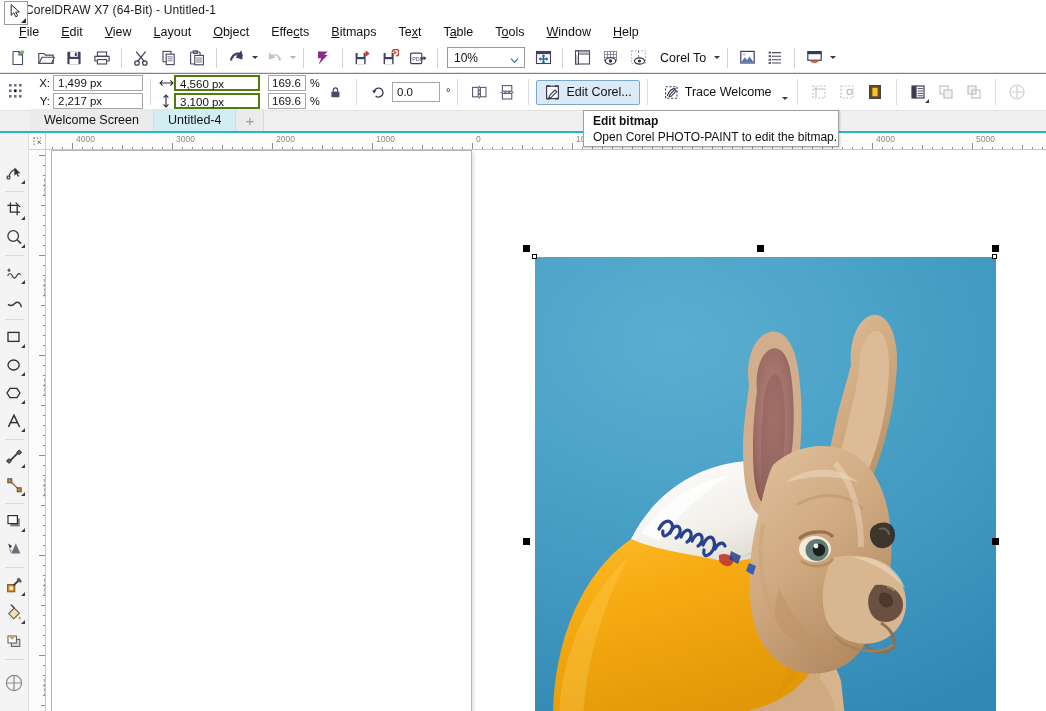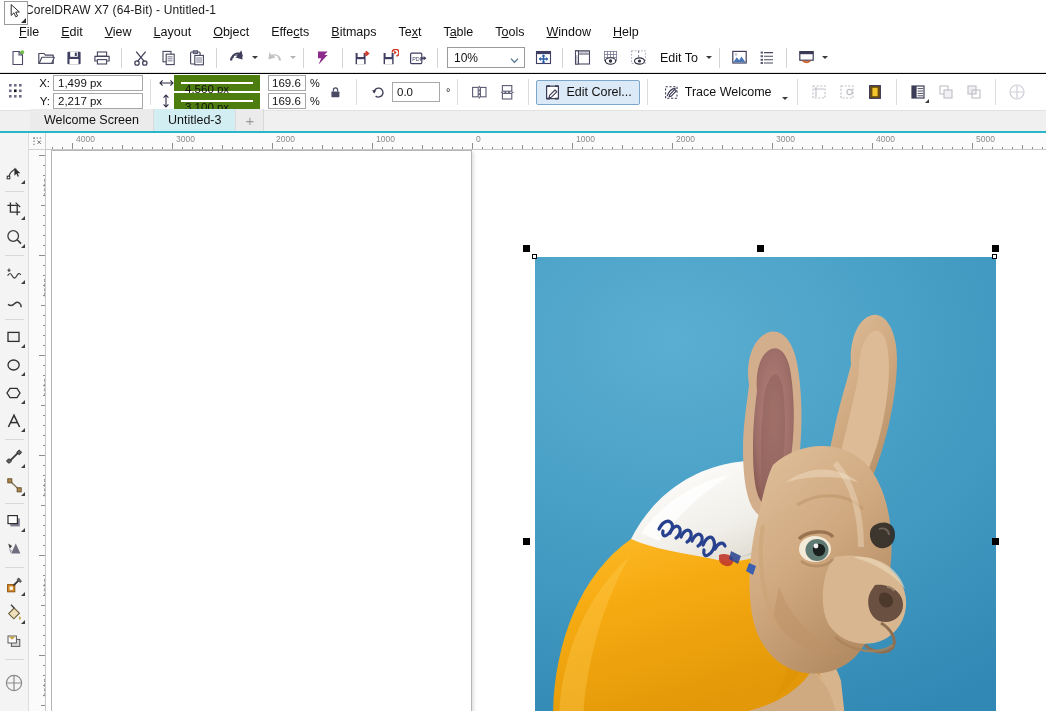--- a/index.html
+++ b/index.html
@@ -10,7 +10,7 @@
     background: #ffffff;
     -webkit-font-smoothing: antialiased;
   }
-  #app { position: relative; width: 1046px; height: 711px; background: #000000; padding-left: 33px; }
+  #app { position: relative; width: 1046px; height: 711px; background: #14b8a6; padding-left: 33px; }
 
   
   .titlebar {

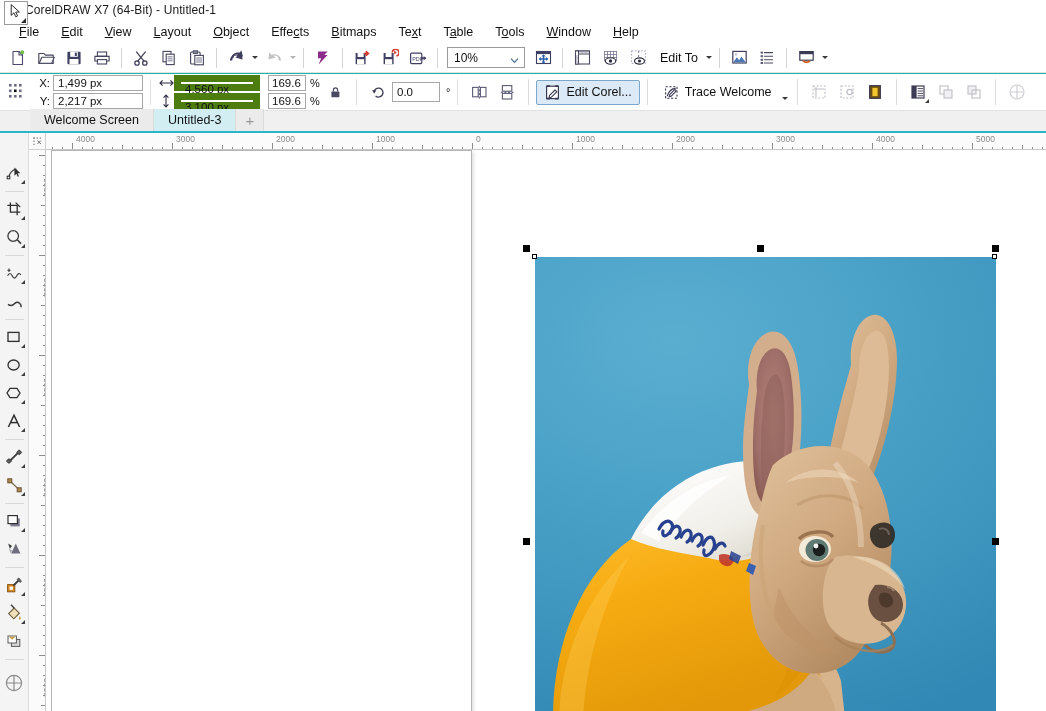--- a/index.html
+++ b/index.html
@@ -427,7 +427,7 @@
     </div>
 
     <div class="snapto">
-      <span>Edit To</span>
+      <span>Corel To</span>
     </div>
     <div class="tb-caret"></div>
 

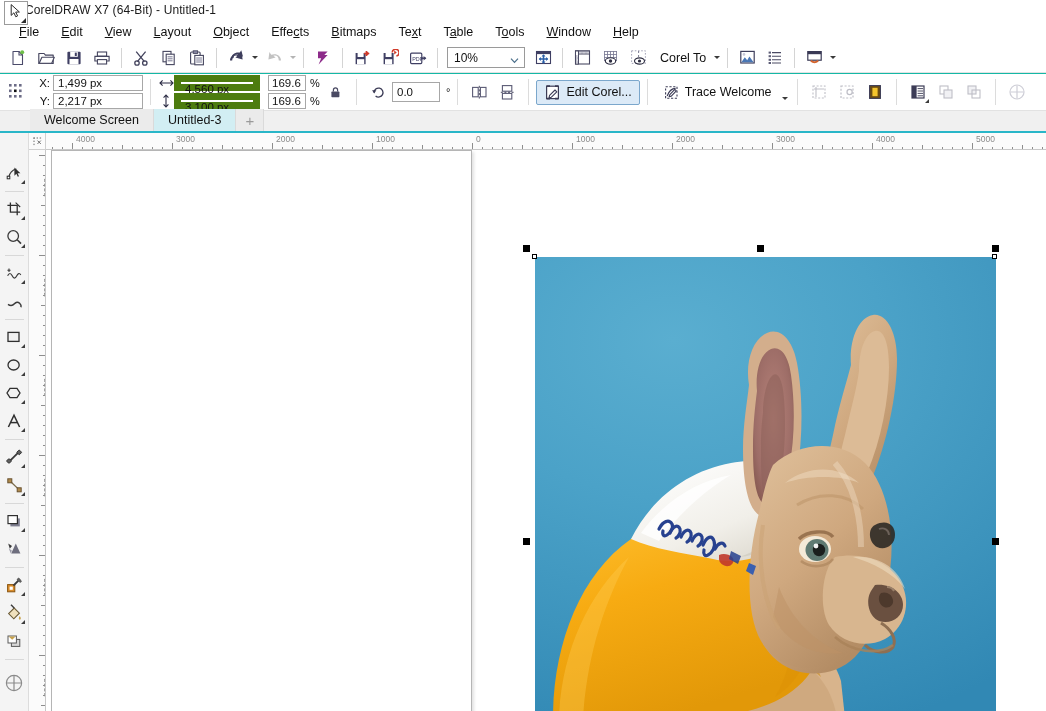--- a/index.html
+++ b/index.html
@@ -95,7 +95,7 @@
     font-family: "Liberation Sans", sans-serif;
   }
   .sz-in {
-    width: 86px; height: 16px; border: 7px solid #4d7c0f; background: #fff;
+    width: 86px; height: 16px; border: 2px solid #4d7c0f; background: #fff;
     font-size: 11.5px; color: #111; padding-left: 4px; line-height: 14px;
   }
   .pc-in {

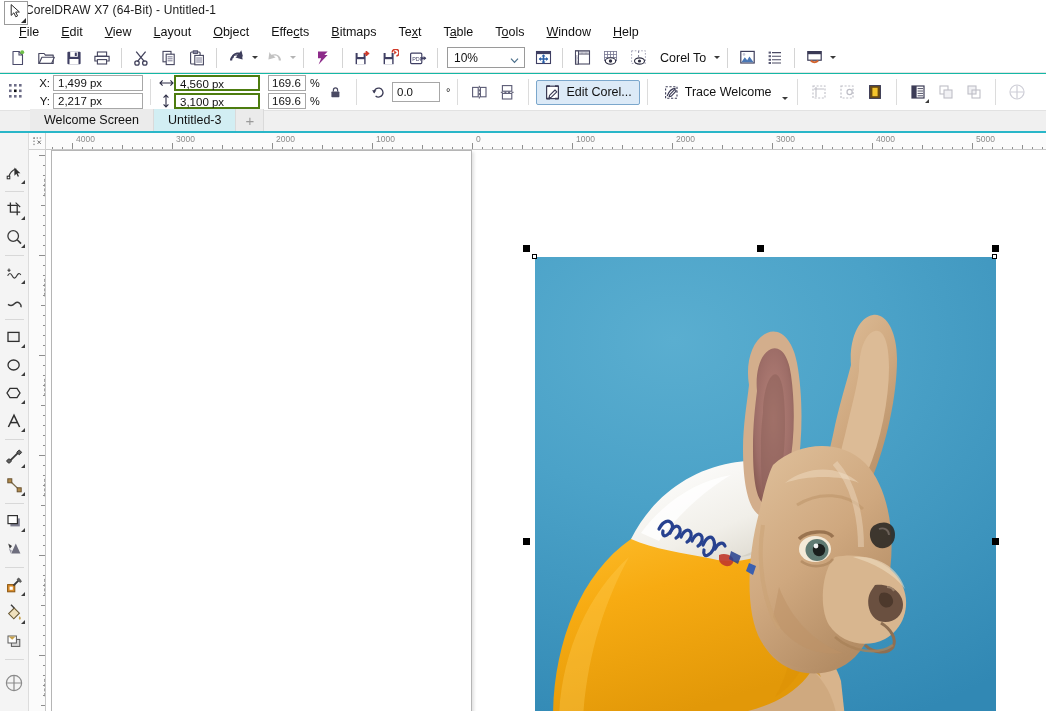--- a/index.html
+++ b/index.html
@@ -642,7 +642,7 @@
       <span>Welcome Screen</span>
     </div>
     <div class="doc-tab active">
-      <span>Untitled-3</span>
+      <span>Untitled-4</span>
     </div>
     <div class="doc-tab plus">
       <span>+</span>

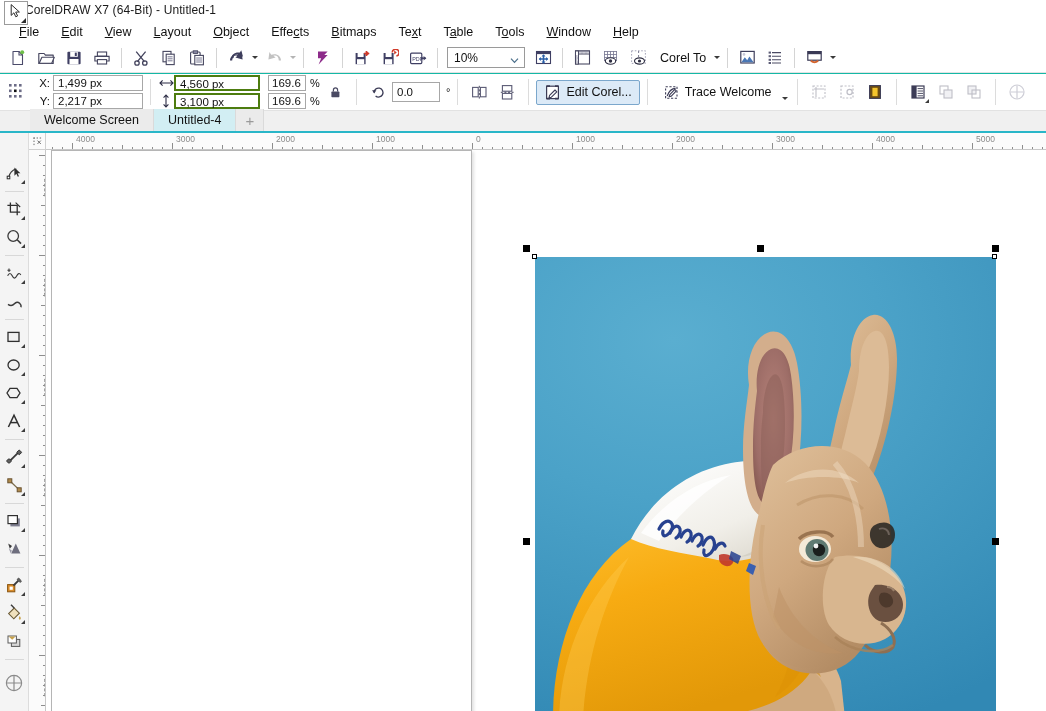--- a/index.html
+++ b/index.html
@@ -1139,6 +1139,10 @@
     <div class="handle-open" style="left:946px; top:104px"></div>
   </div>
 
+  <div class="tooltip">
+    <div class="tt-title">Edit bitmap</div>
+    <div class="tt-body">Open Corel PHOTO-PAINT to edit the bitmap.</div>
+  </div>
 
 </div>
 

